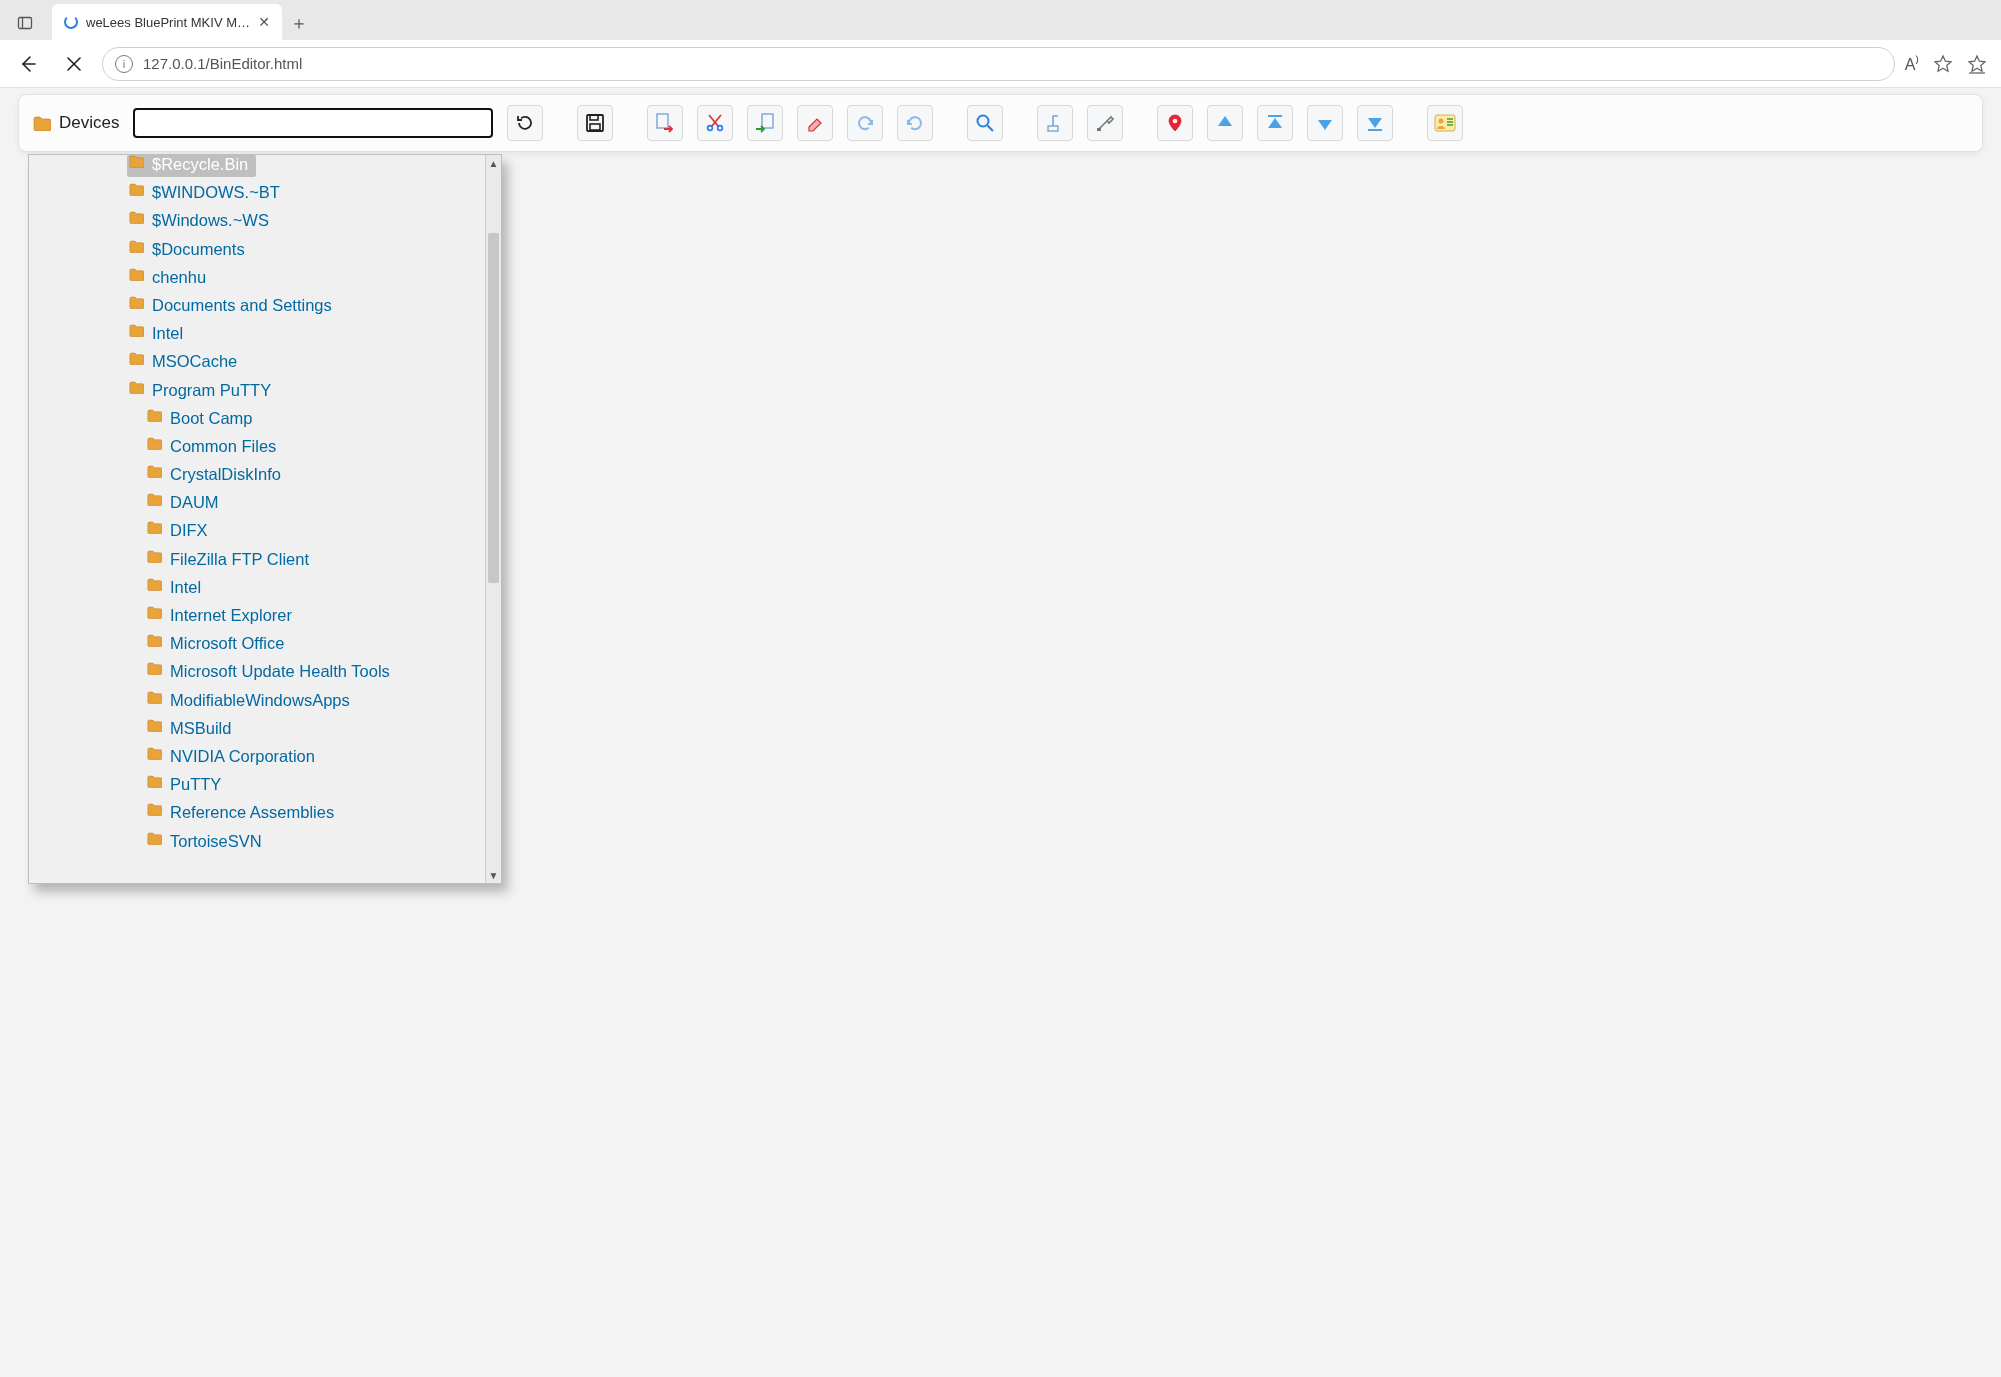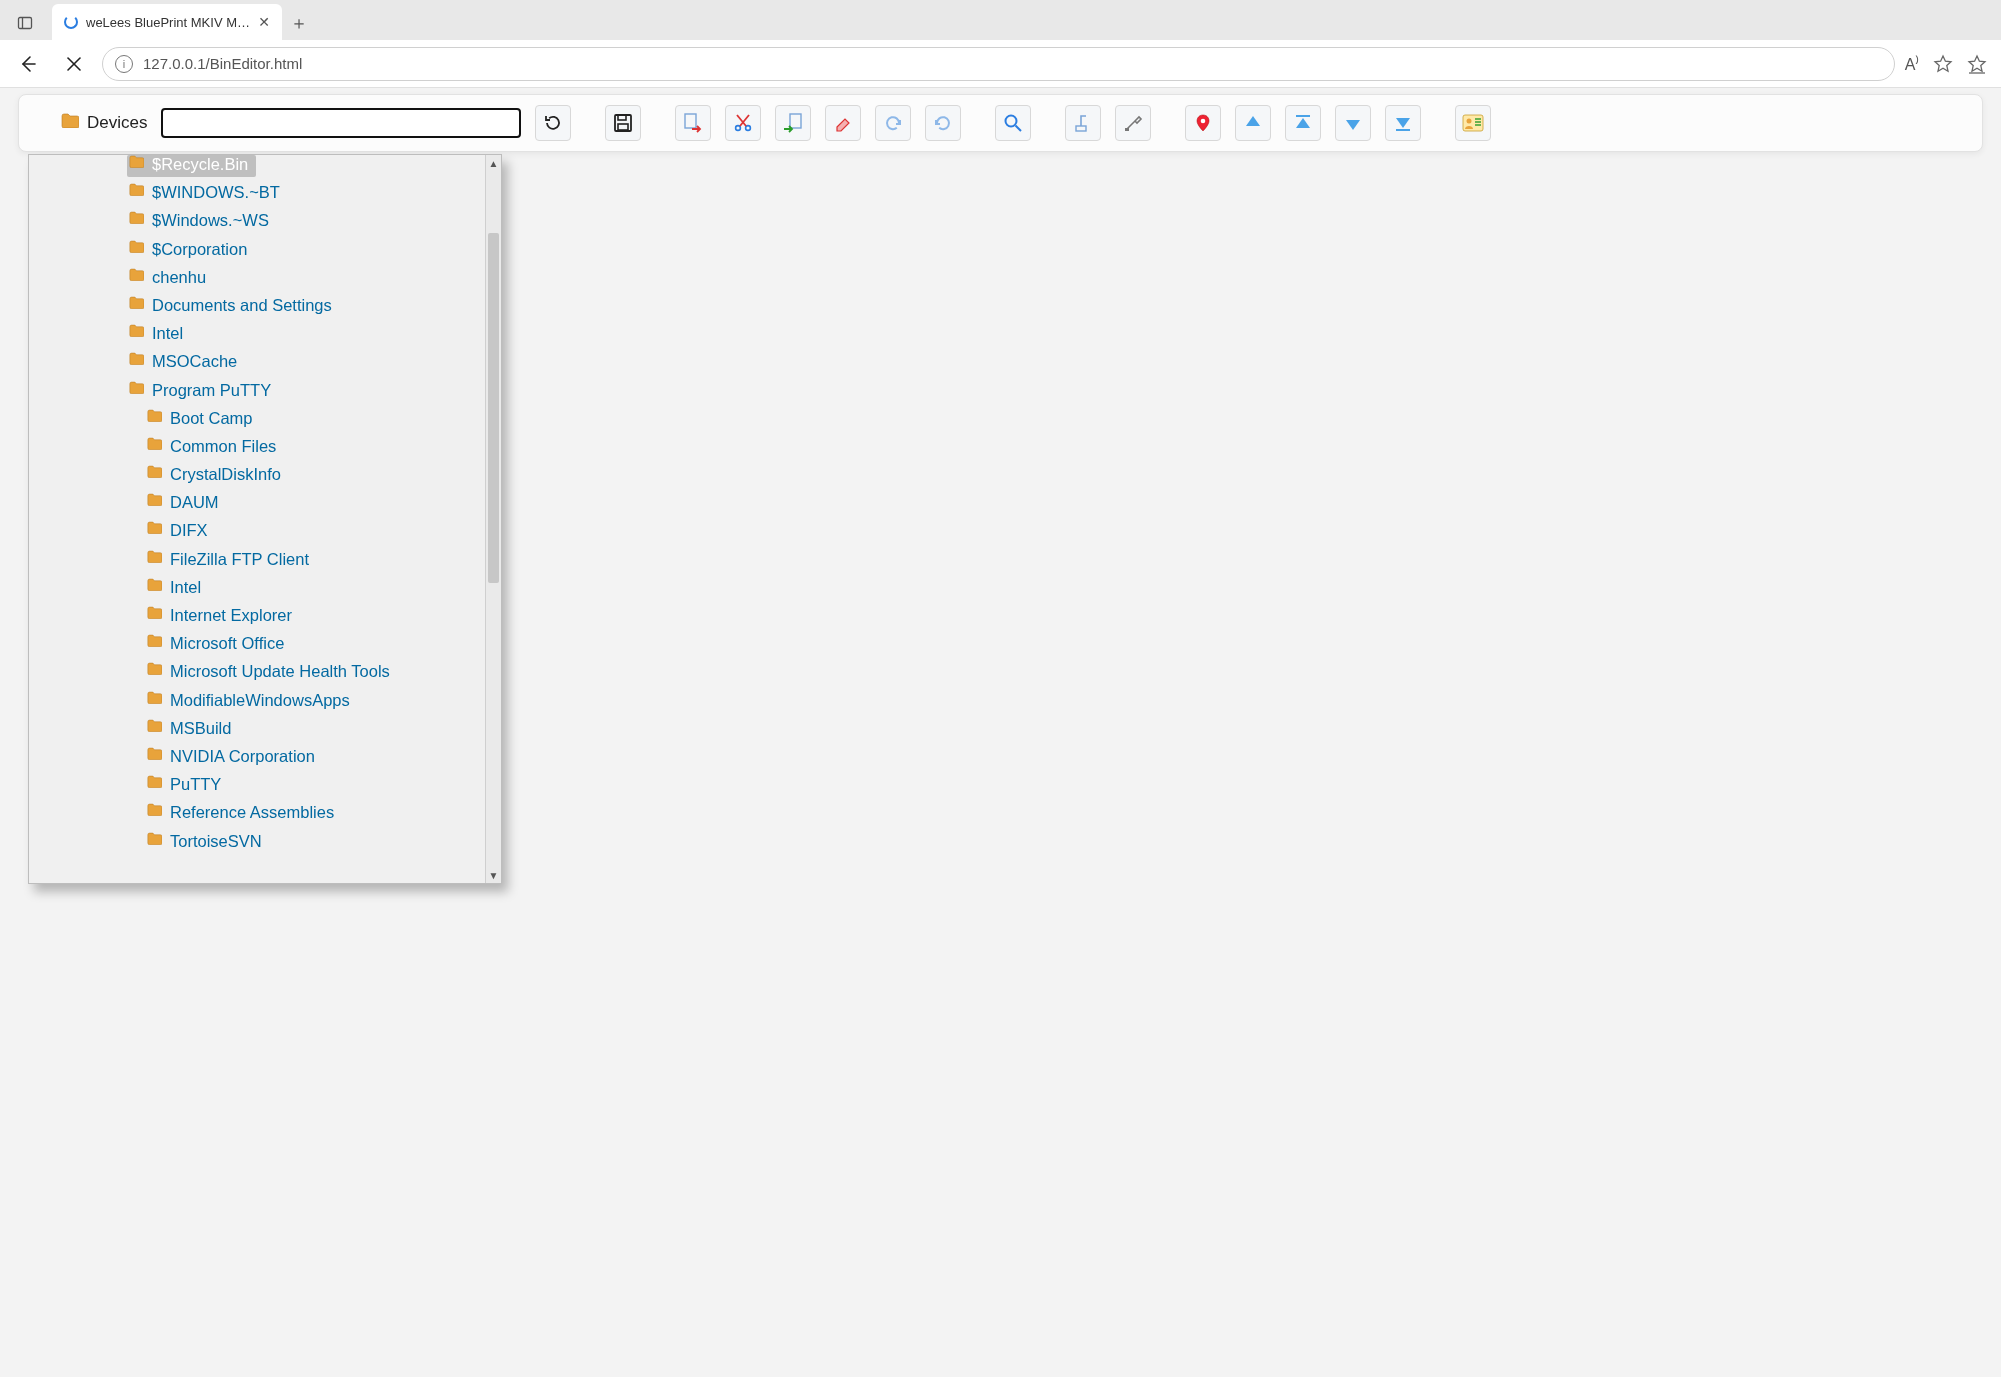--- a/index.html
+++ b/index.html
@@ -25,7 +25,7 @@
   .page { padding: 6px 18px 18px 18px; }
 
   .app-toolbar { background:#fcfcfc; border:1px solid #e2e2e2; border-radius:8px; padding:10px 14px; display:flex; align-items:center; gap:14px; box-shadow:0 2px 6px rgba(0,0,0,0.06);}
-  .devices-label { display:flex; align-items:flex-start; gap:8px; font-size:17px; color:#222;margin-left:28px; }
+  .devices-label { display:flex; align-items:center; gap:8px; font-size:17px; color:#222; }
   .devices-label .folder-icon, .tree-item .folder-icon { display:inline-block; }
   .path-input { width:360px; height:30px; border:2px solid #111; border-radius:4px; background:#fff; }
   .tool-btn { width:36px; height:36px; border:1px solid #d8d8d8; border-radius:4px; background:#f5f7f9; display:flex; align-items:center; justify-content:center; }

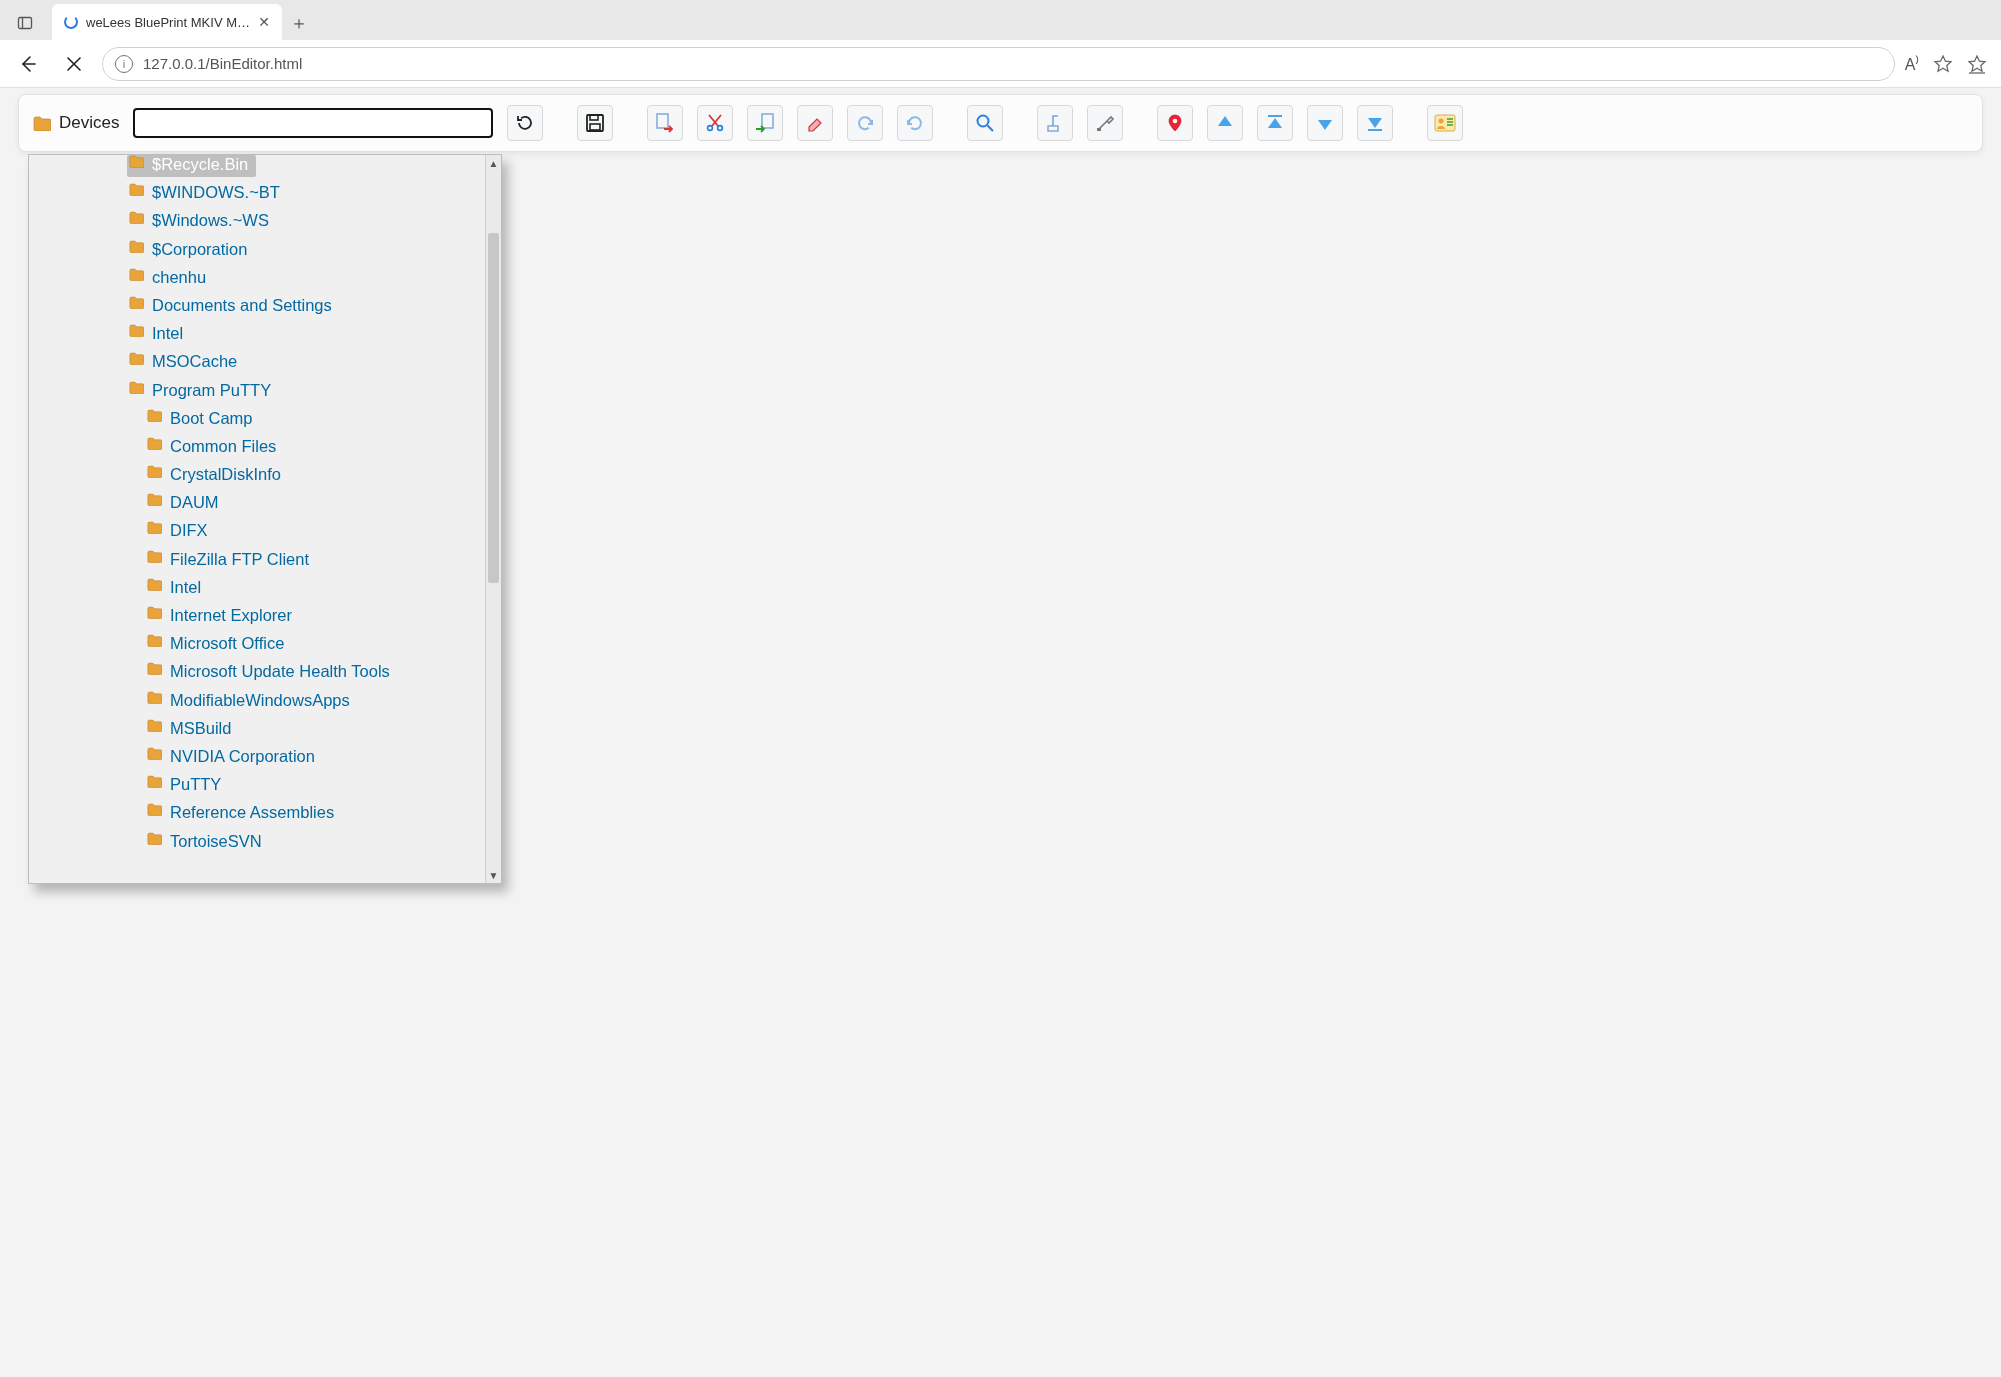--- a/index.html
+++ b/index.html
@@ -268,7 +268,7 @@
                 <path d="M1 3 Q1 1 3 1 L7 1 L9 3 L16 3 Q18 3 18 5 L18 13 Q18 15 16 15 L3 15 Q1 15 1 13 Z" fill="#e8a33b" stroke="#b9791e" stroke-width="0.6"></path>
               </svg>
             </span>
-            <span class="label">$Corporation</span>
+            <span class="label">$Documents</span>
           </div>
           <div class="tree-item level-1">
             <span class="folder-icon">

